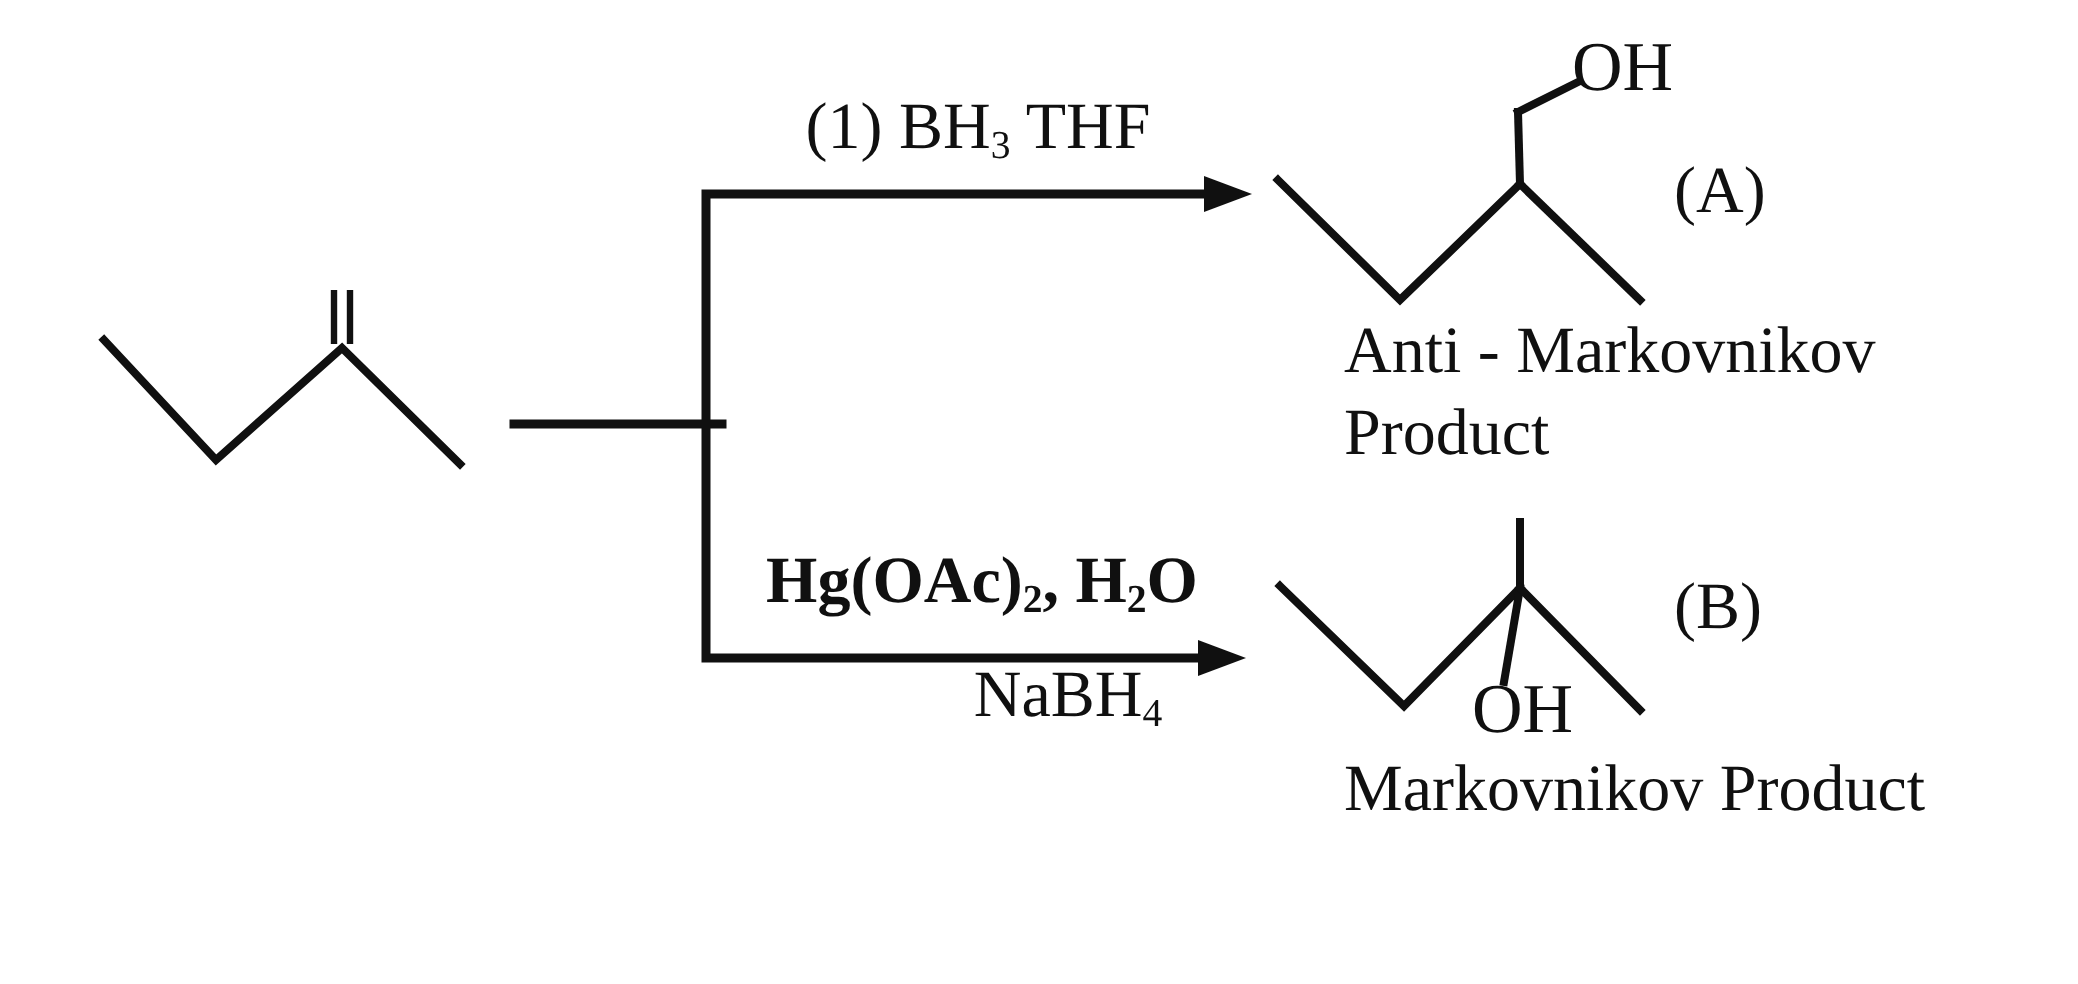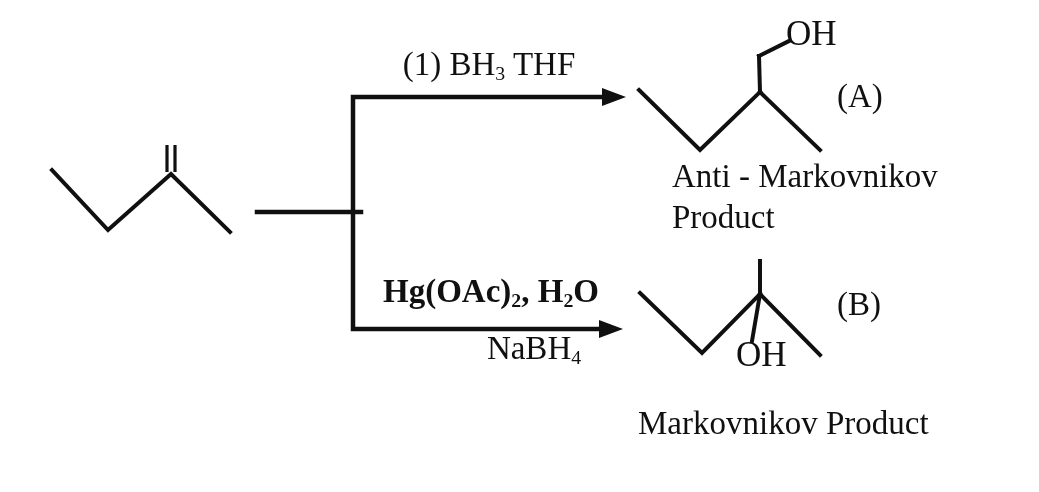--- a/index.html
+++ b/index.html
@@ -93,7 +93,7 @@
 
   <div class="txt oh" style="left:736px;top:337px;">OH</div>
   <div class="txt" style="left:837px;top:288px;">(B)</div>
-  <div class="txt" style="left:638px;top:379px;margin-top:28px;">Markovnikov Product</div>
+  <div class="txt" style="left:672px;top:379px;">Markovnikov Product</div>
 
 </div>
 

